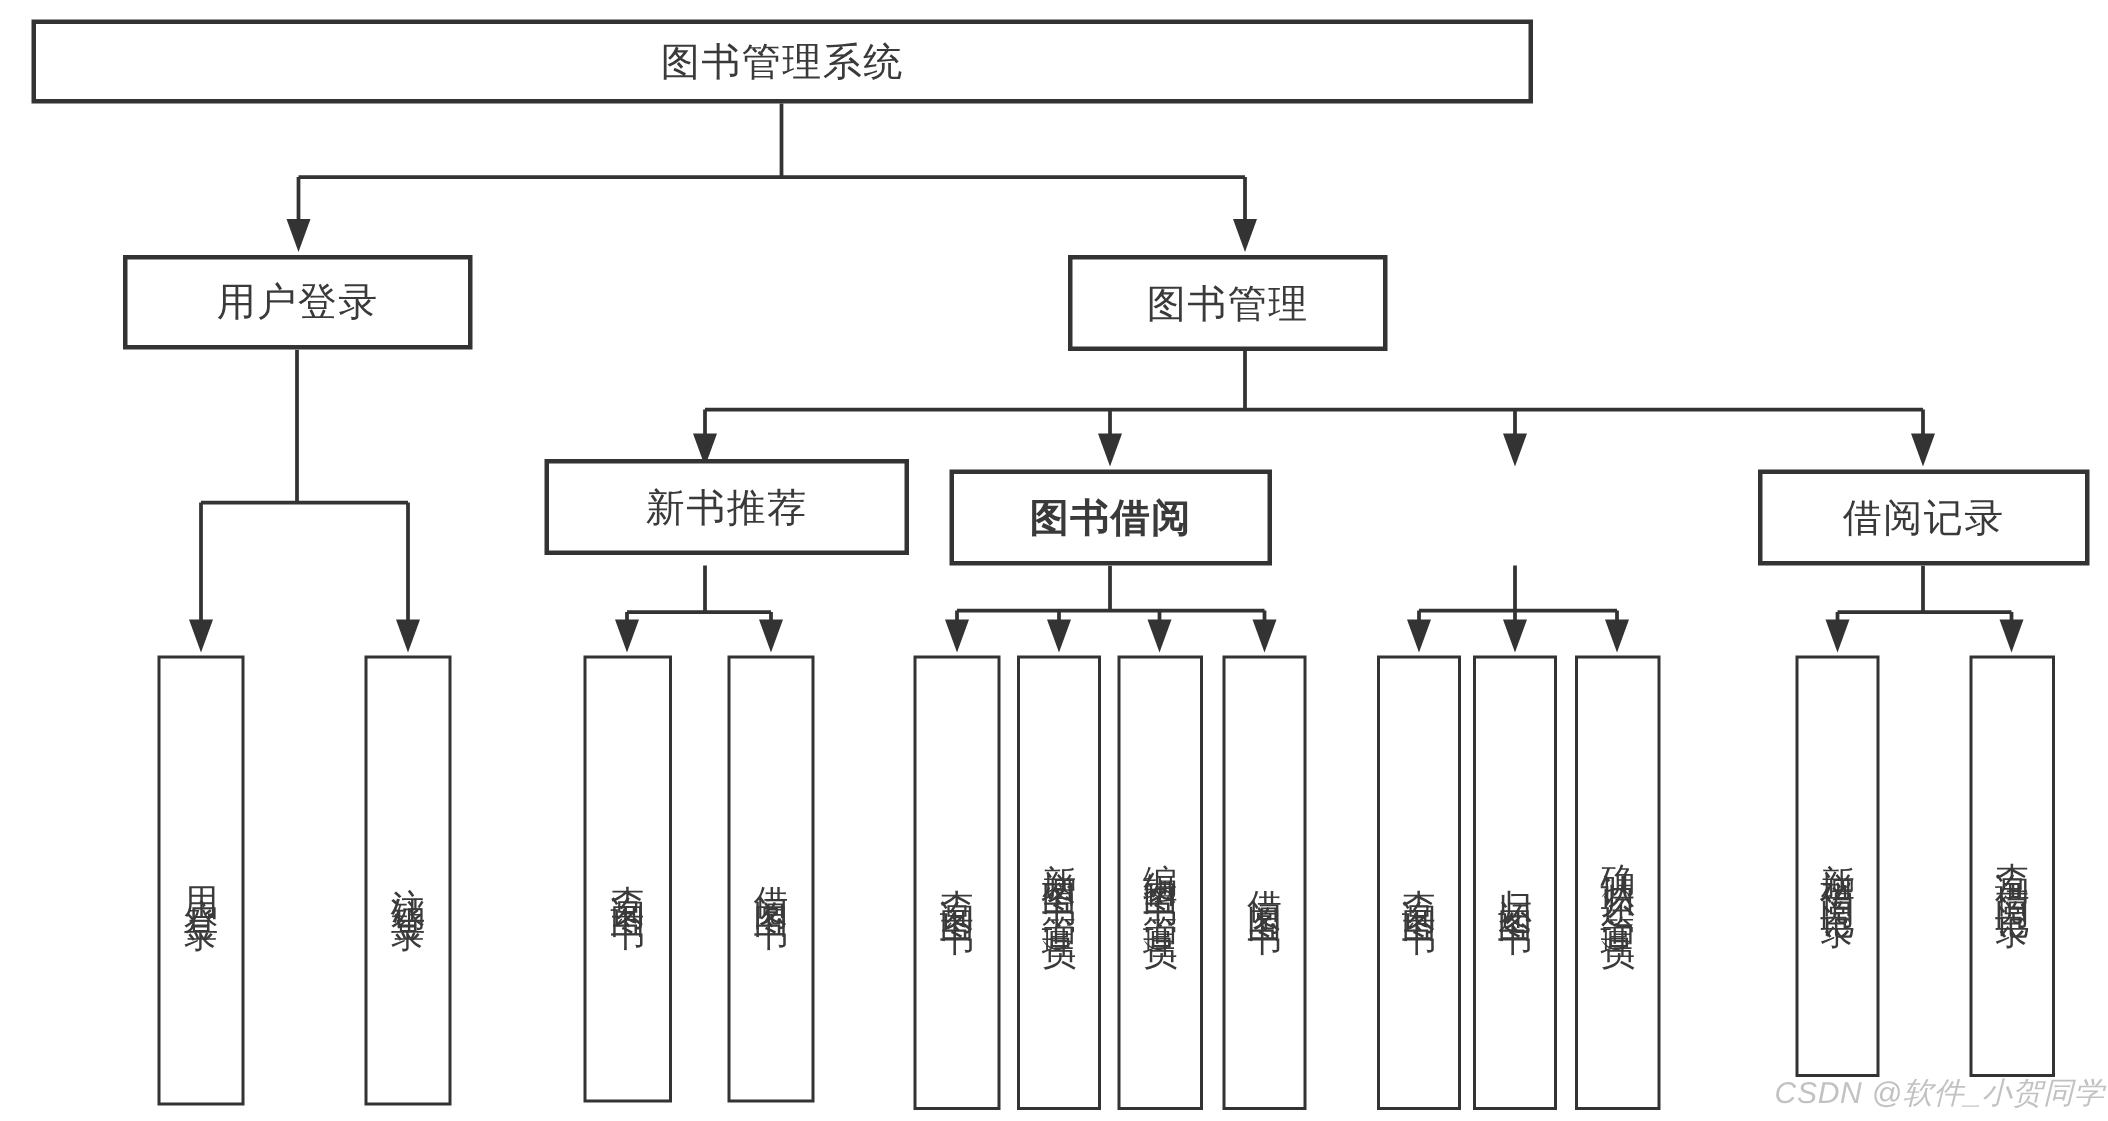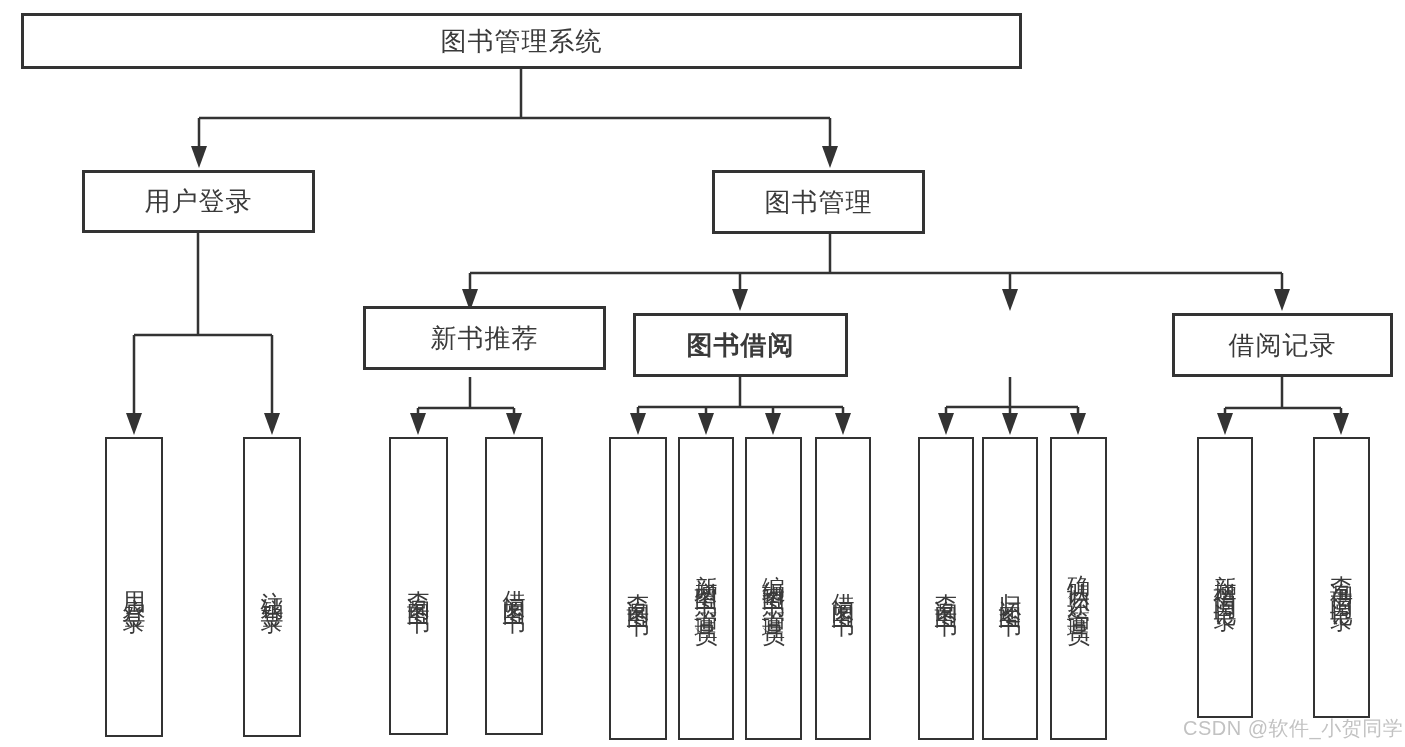--- a/index.html
+++ b/index.html
@@ -52,6 +52,7 @@
     color:var(--wm);
     white-space:nowrap;
     z-index:3;
+    font-style:italic;
   }
 </style>
 </head>

